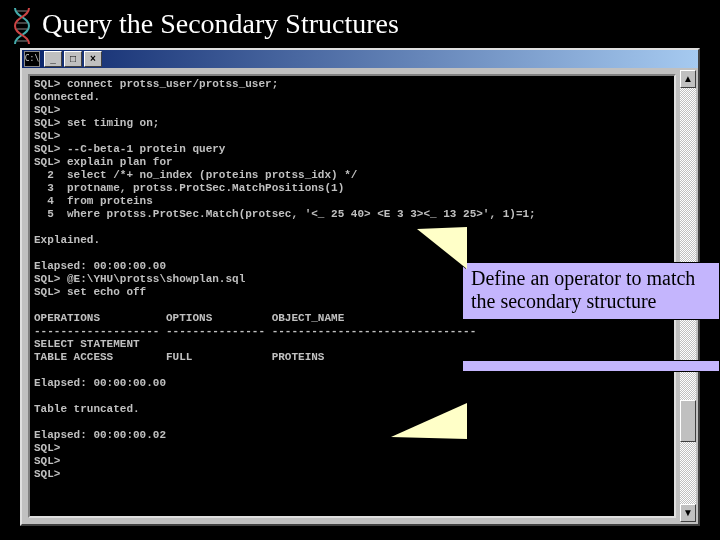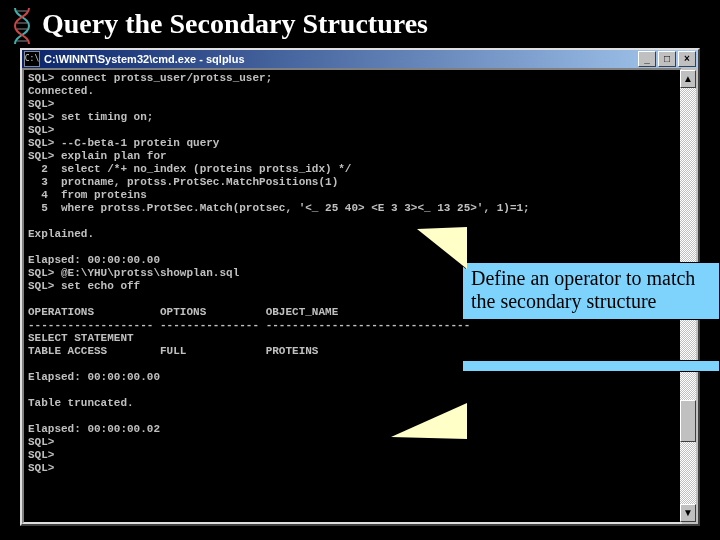--- a/index.html
+++ b/index.html
@@ -3,7 +3,7 @@
 <meta charset="utf-8">
 <style>
 html,body{margin:0;padding:0;width:720px;height:540px;background:#000;font-family:"Times New Roman",serif;overflow:hidden}
-.slide-title{color:#fff;font-weight:bold;font-size:28px;padding:8px 0 6px 42px}
+.slide-title{color:#fff;font-weight:normal;font-size:28px;padding:8px 0 6px 42px}
 .dna-deco{position:absolute;left:12px;top:8px;width:20px;height:36px}
 .window{position:absolute;left:20px;top:48px;width:680px;height:478px;background:#c0c0c0;border:2px solid #dfdfdf;border-right-color:#404040;border-bottom-color:#404040;box-sizing:border-box}
 .titlebar{height:18px;background:linear-gradient(to right,#0a246a,#a6caf0);display:flex;align-items:center;padding:0 2px;color:#fff;font:11px/1 "Tahoma",sans-serif}

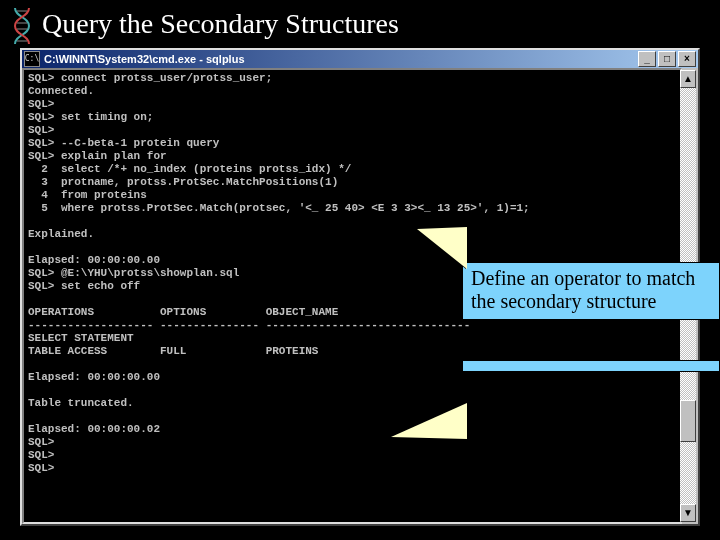--- a/index.html
+++ b/index.html
@@ -41,7 +41,6 @@
 <div class="window">
   <div class="titlebar">
     <div class="icon">C:\</div>
-    <div class="title-text">C:\WINNT\System32\cmd.exe - sqlplus</div>
     <div class="btns">
       <div class="btn">_</div>
       <div class="btn">□</div>

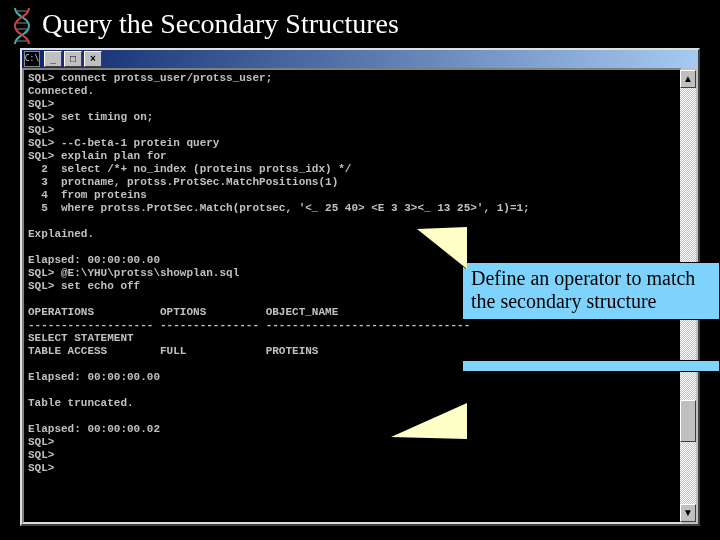--- a/index.html
+++ b/index.html
@@ -11,7 +11,7 @@
 .titlebar .title-text{flex:1;font-weight:bold;white-space:nowrap;overflow:hidden}
 .titlebar .btns{display:flex;gap:2px}
 .titlebar .btn{width:16px;height:14px;background:#c0c0c0;border:1px solid #fff;border-right-color:#404040;border-bottom-color:#404040;display:flex;align-items:center;justify-content:center;font:bold 10px/1 sans-serif;color:#000}
-.term-area{position:relative;height:calc(100% - 18px);background:#c0c0c0;padding:0;box-sizing:border-box}
+.term-area{position:relative;height:calc(100% - 18px);background:#c0c0c0;padding:6px;box-sizing:border-box}
 .term{width:calc(100% - 16px);height:100%;background:#000;border:2px solid #808080;border-right-color:#dfdfdf;border-bottom-color:#dfdfdf;box-sizing:border-box;padding:2px 4px;color:#c0c0c0;font:bold 11px/13px "Lucida Console","Courier New",monospace;white-space:pre;overflow:hidden}
 .scrollbar{position:absolute;right:2px;top:2px;bottom:2px;width:16px;background:#c0c0c0;display:flex;flex-direction:column}
 .sb-btn{height:16px;background:#c0c0c0;border:1px solid #fff;border-right-color:#404040;border-bottom-color:#404040;display:flex;align-items:center;justify-content:center;font:10px/1 sans-serif;color:#000}

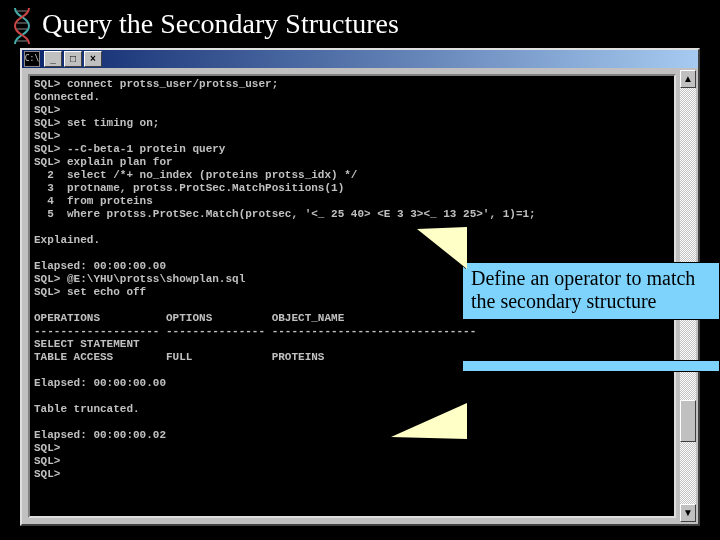--- a/index.html
+++ b/index.html
@@ -17,7 +17,7 @@
 .sb-btn{height:16px;background:#c0c0c0;border:1px solid #fff;border-right-color:#404040;border-bottom-color:#404040;display:flex;align-items:center;justify-content:center;font:10px/1 sans-serif;color:#000}
 .sb-track{flex:1;background:repeating-conic-gradient(#c0c0c0 0 25%,#fff 25% 50%);background-size:2px 2px;position:relative}
 .sb-thumb{position:absolute;left:0;right:0;top:75%;height:40px;background:#c0c0c0;border:1px solid #fff;border-right-color:#404040;border-bottom-color:#404040}
-.callout{position:absolute;background:#7dd3fc;border:1px solid #000;font:20px/1.15 "Times New Roman",serif;color:#000;padding:4px 8px 6px 8px}
+.callout{position:absolute;background:#c4b5fd;border:1px solid #000;font:20px/1.15 "Times New Roman",serif;color:#000;padding:4px 8px 6px 8px}
 .callout .tail{position:absolute;width:0;height:0}
 #c1{left:462px;top:262px;width:240px}
 #c1 .tail{left:-46px;top:-36px;border-right:50px solid #ffffc8;border-top:2px solid transparent;border-bottom:40px solid transparent;filter:drop-shadow(-1px 0 0 #000) drop-shadow(0 -1px 0 #000)}

